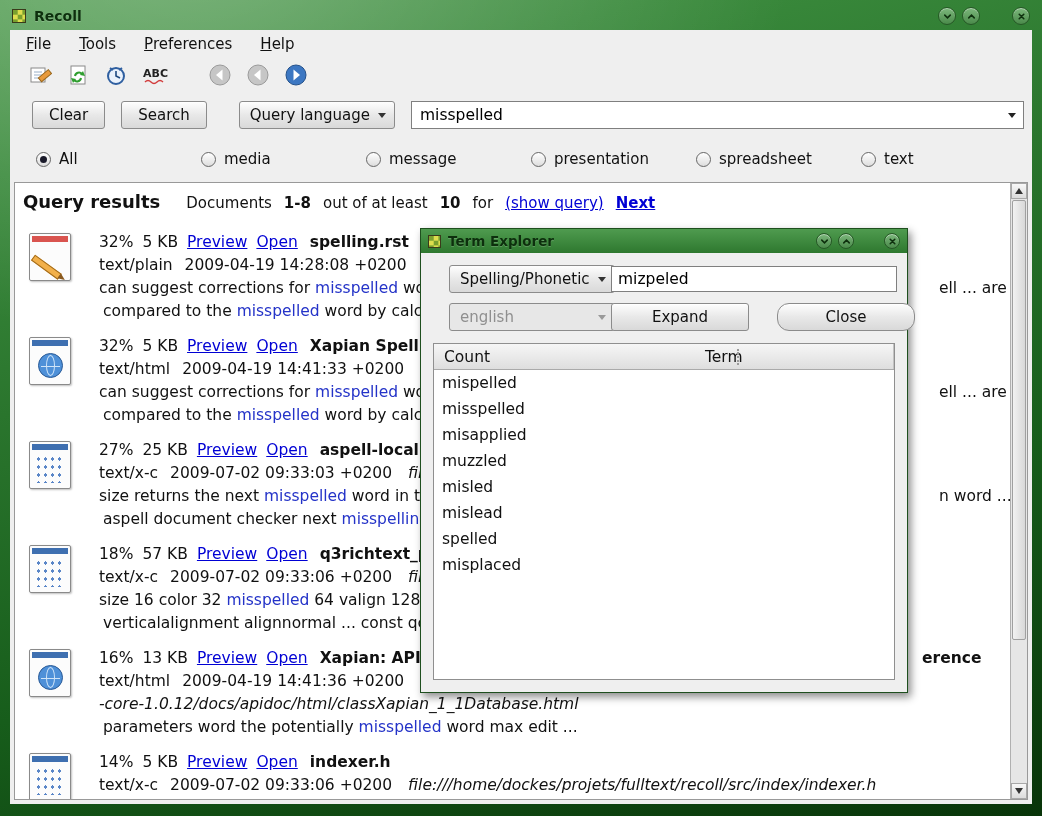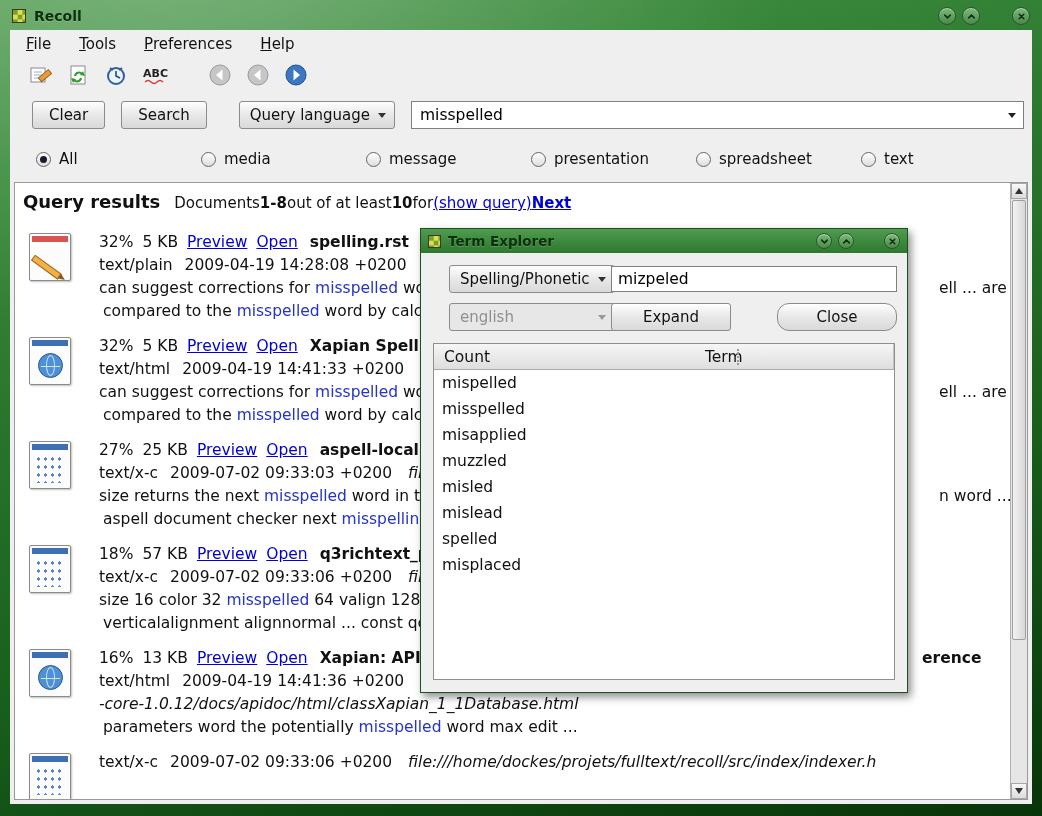--- a/index.html
+++ b/index.html
@@ -58,7 +58,7 @@
   
   .resultswrap { position:absolute; left:4px; right:4px; top:152px; bottom:4px; background:#fff; border:1px solid #999; }
   .rcontent { position:absolute; left:0; top:0; right:17px; bottom:0; padding:8px 0 0 8px; overflow:hidden; }
-  .rheader { display:flex; align-items:baseline; gap:0; height:28px; white-space:nowrap; }
+  .rheader { display:flex; align-items:baseline; gap:12px; height:28px; white-space:nowrap; }
   .rtitle { font-size:18px; font-weight:bold; margin-right:14px; }
   .bold { font-weight:bold; }
   .link { color:#0000d4; text-decoration:underline; cursor:pointer; }

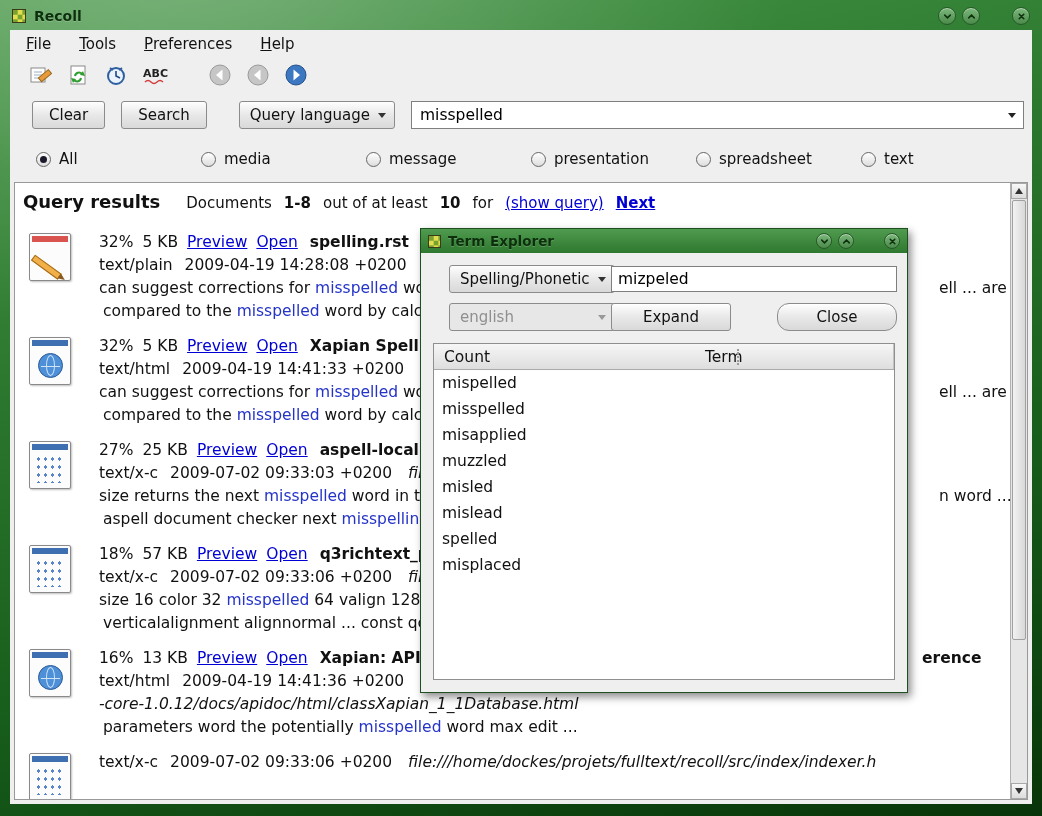--- a/index.html
+++ b/index.html
@@ -110,7 +110,7 @@
   .dlg-body .combo.lang { top:50px; }
   .dlg-input { position:absolute; left:190px; top:13px; width:286px; height:26px; background:#fff; border:1px solid #7f7f7f;
     font:15.5px "DejaVu Sans","Liberation Sans",sans-serif; padding:0 6px; outline:none; }
-  .dlg-body .btn { position:absolute; top:50px; width:120px; height:28px; }
+  .dlg-body .btn { position:absolute; top:50px; width:138px; height:28px; }
   .btn-expand { left:190px; } .btn-close { left:356px;border-radius:12px; }
   .termtable { position:absolute; left:12px; right:12px; top:90px; bottom:12px; background:#fff; border:1px solid #8f8f8f; }
   .thead { height:26px; background:linear-gradient(#f6f6f6,#dedede); border-bottom:1px solid #aaa; display:flex; align-items:stretch; position:relative; font-size:15.5px; }

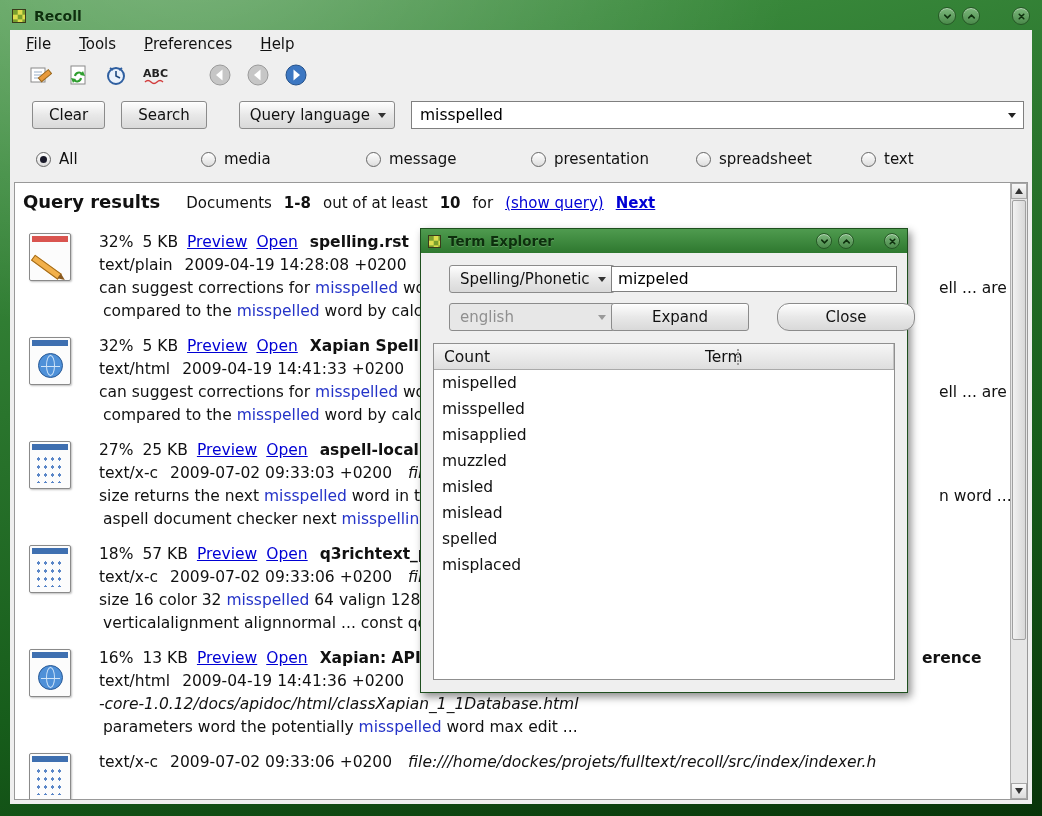--- a/index.html
+++ b/index.html
@@ -343,6 +343,7 @@
               </div>
             </div>
           <div class="etext">
+            <div class="eline"><span class="sp">14%</span><span class="sp">5 KB</span><span class="link sp">Preview</span><span class="link sp">Open</span><span class="etitle">indexer.h</span></div>
             <div class="eline"><span class="emime">text/x-c</span><span class="edate">2009-07-02 09:33:06 +0200</span><span class="eurl">file:///home/dockes/projets/fulltext/recoll/src/index/indexer.h</span></div>
           </div>
         </div>

